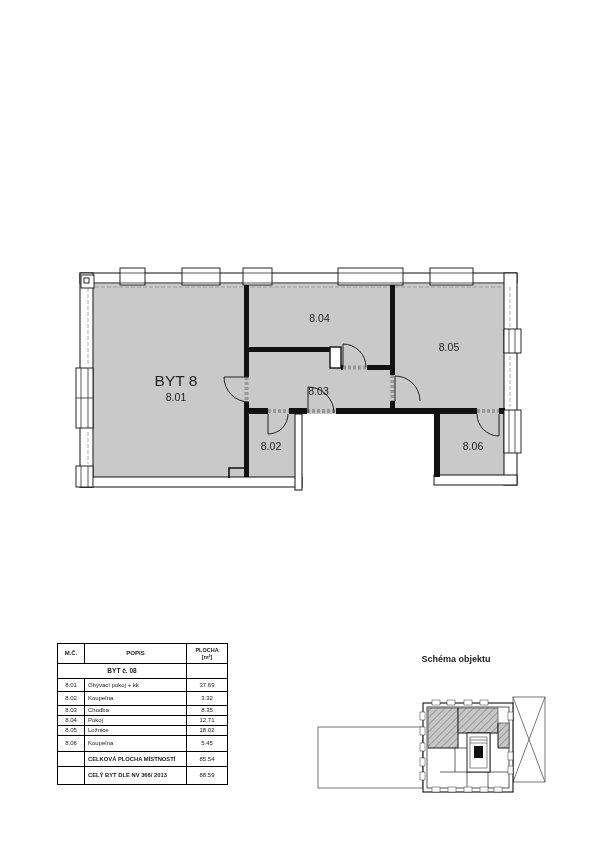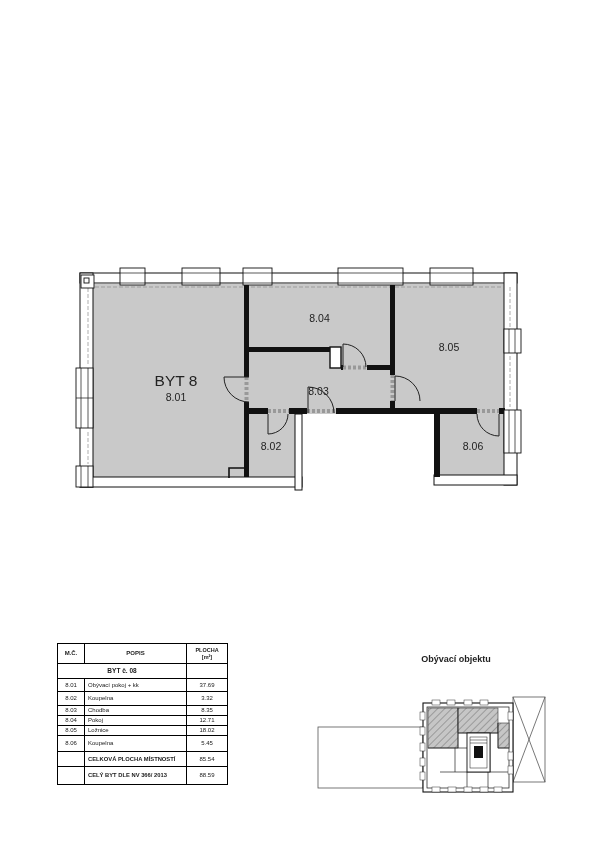--- a/index.html
+++ b/index.html
@@ -224,7 +224,7 @@
   </div>
 </div>
 
-<div class="schema-title">Obývací objektu</div>
+<div class="schema-title">Schéma objektu</div>
 
 <svg id="schema-svg" viewBox="305 688 245 117">
   <defs>

